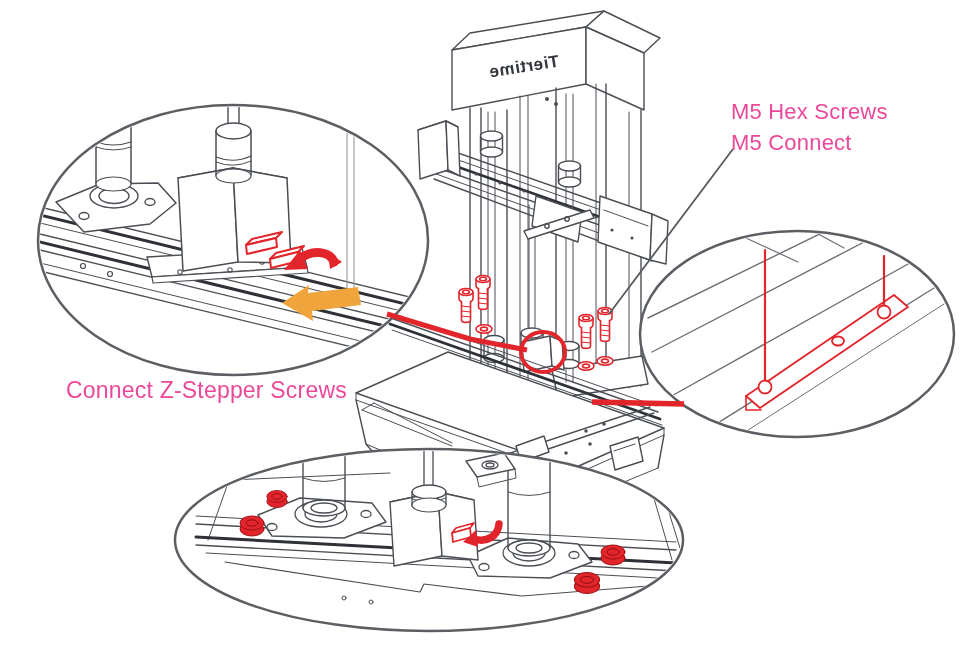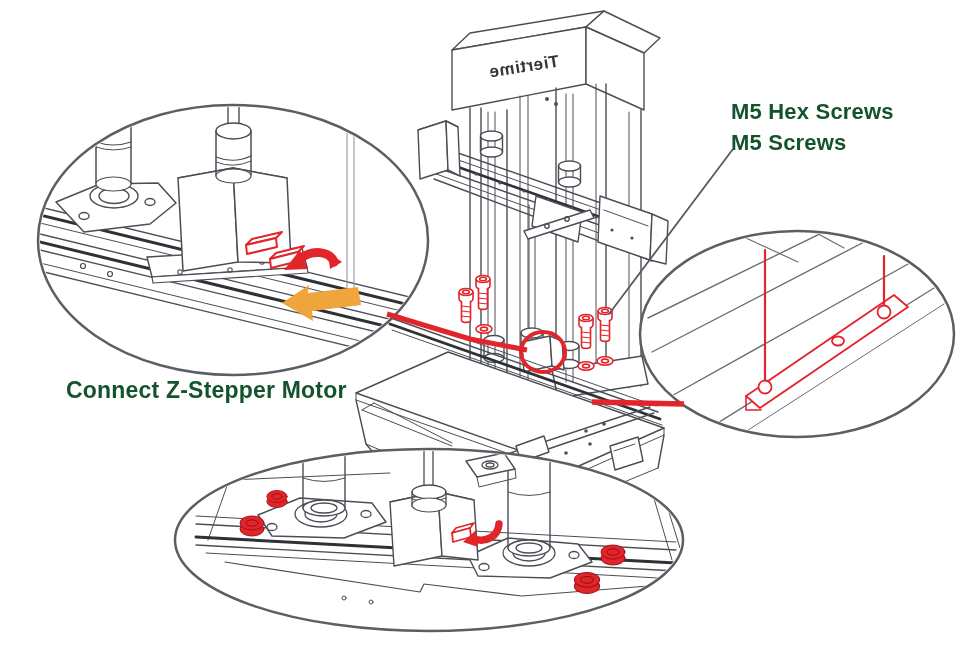--- a/index.html
+++ b/index.html
@@ -9,8 +9,8 @@
   }
   .stage svg{position:absolute;left:0;top:0;}
   .label{
-    position:absolute;color:#14532d;letter-spacing:0.2px;
-    font-family:"Liberation Sans", sans-serif;white-space:nowrap;font-weight:bold;
+    position:absolute;color:#ec4899;letter-spacing:0.2px;
+    font-family:"Liberation Sans", sans-serif;white-space:nowrap;
   }
   .label-m5{left:731px;top:96px;font-size:22px;line-height:31px;}
   .label-connect{left:66px;top:377px;font-size:23px;}

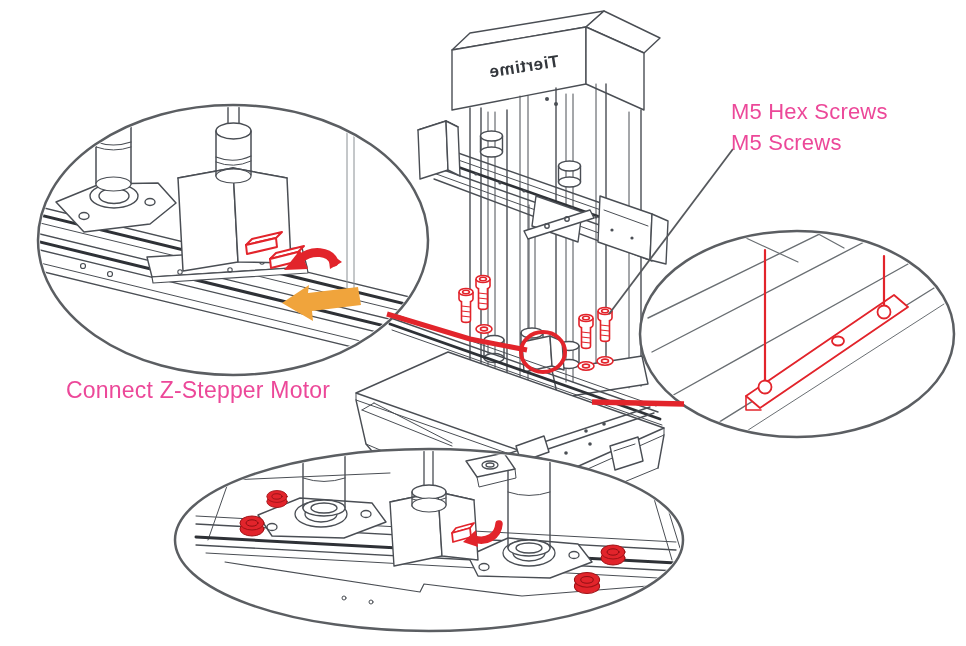--- a/index.html
+++ b/index.html
@@ -333,7 +333,7 @@
 
   <div class="label label-m5">
     <div>M5 Hex Screws</div>
-    <div>M5 Screws</div>
+    <div>M5 Connect</div>
   </div>
   <div class="label label-connect">Connect Z-Stepper Motor</div>
 

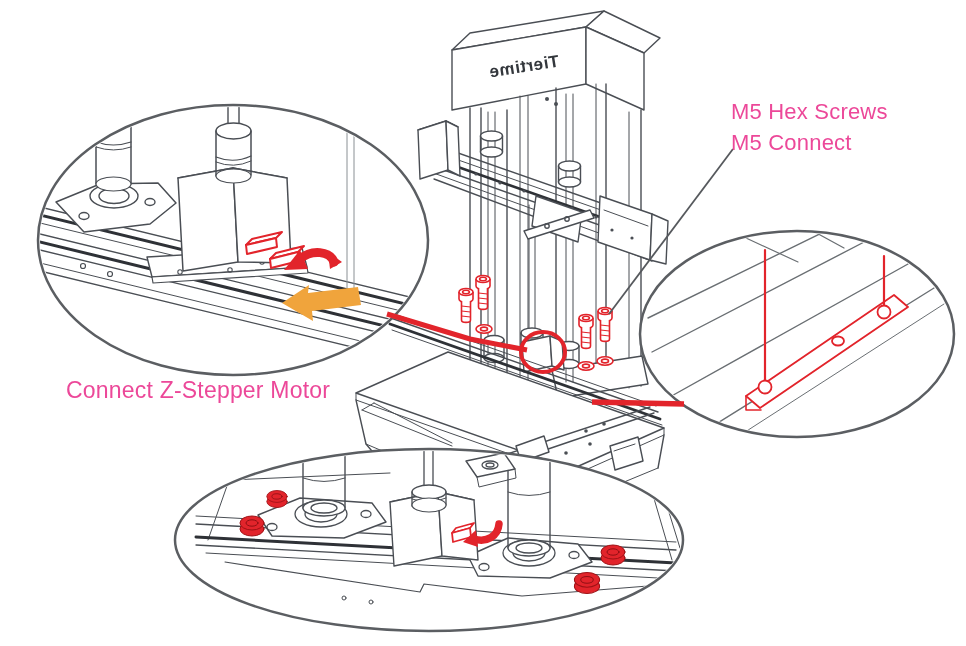--- a/index.html
+++ b/index.html
@@ -335,7 +335,7 @@
     <div>M5 Hex Screws</div>
     <div>M5 Connect</div>
   </div>
-  <div class="label label-connect">Connect Z-Stepper Motor</div>
+  <div class="label label-connect">Connect Z-Stepper Screws</div>
 
 </div>
 

